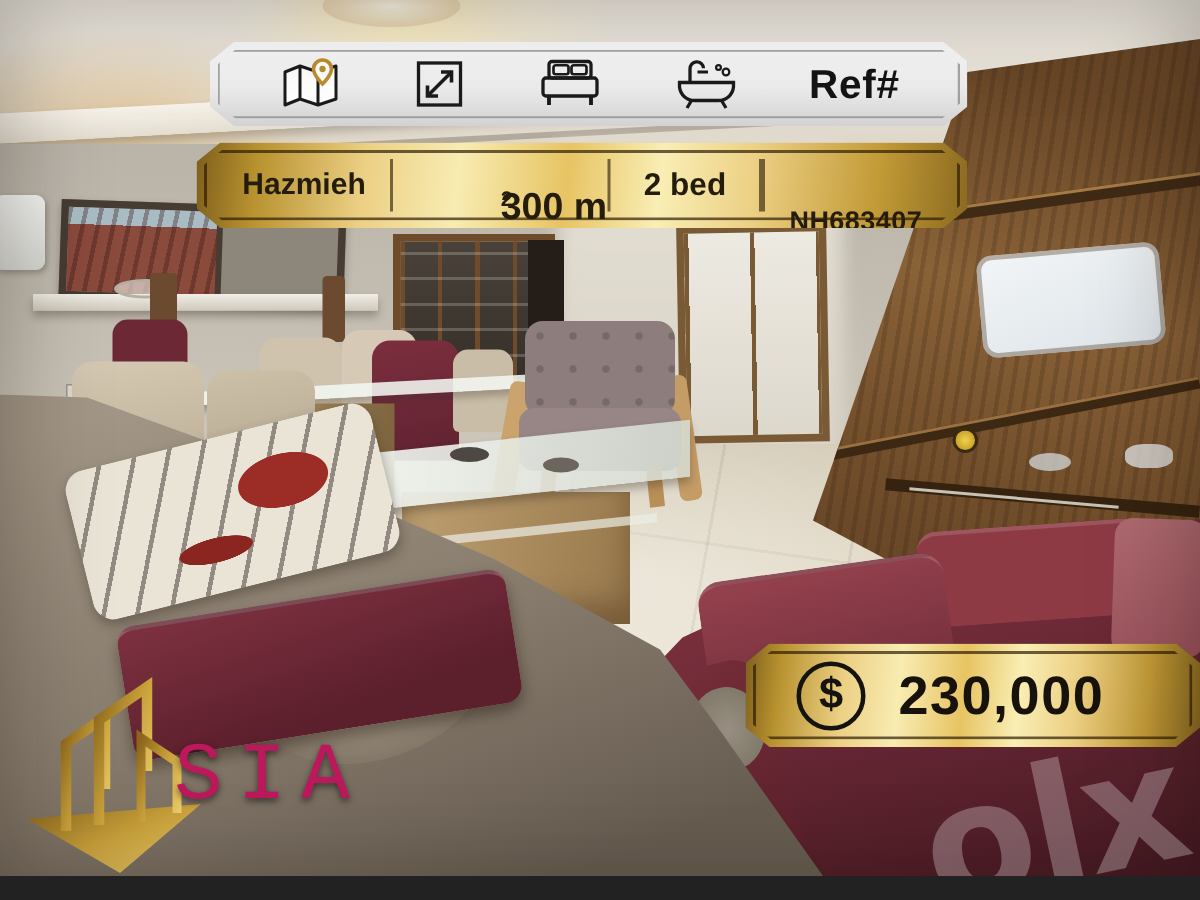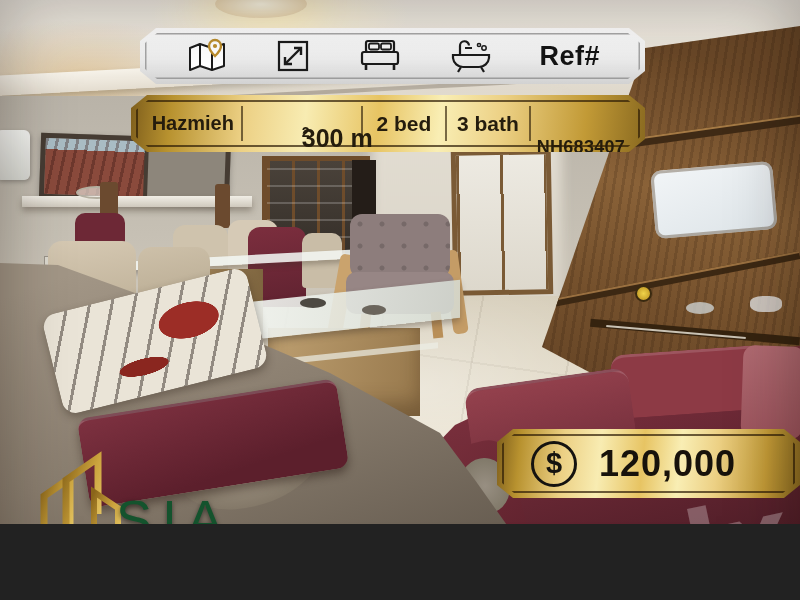--- a/index.html
+++ b/index.html
@@ -3,7 +3,7 @@
 <meta charset="utf-8">
 <style>
   html,body{margin:0;padding:0;background:#222;}
-  .stage{position:relative;width:800px;height:524px;overflow:hidden;
+  .stage{position:relative;width:800px;height:584px;overflow:hidden;
          font-family:"Liberation Sans",sans-serif;background:#d8cfbc;}
   .stage *{position:absolute;box-sizing:border-box;}
 

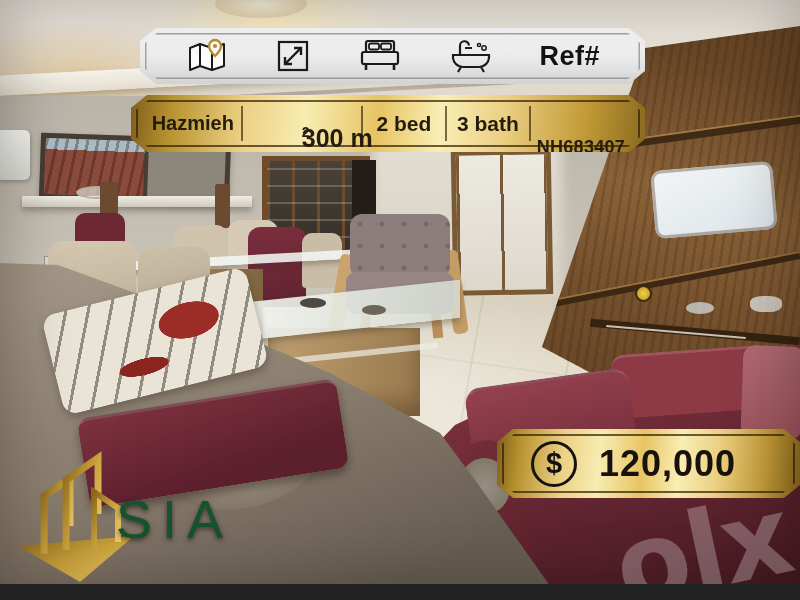--- a/index.html
+++ b/index.html
@@ -333,7 +333,6 @@
     <span class="divider"></span>
     <span class="cell bed">2 bed</span>
     <span class="divider"></span>
-    <span class="cell bath">3 bath</span>
     <span class="divider"></span>
     <span class="cell code">NH683407</span>
   </div>

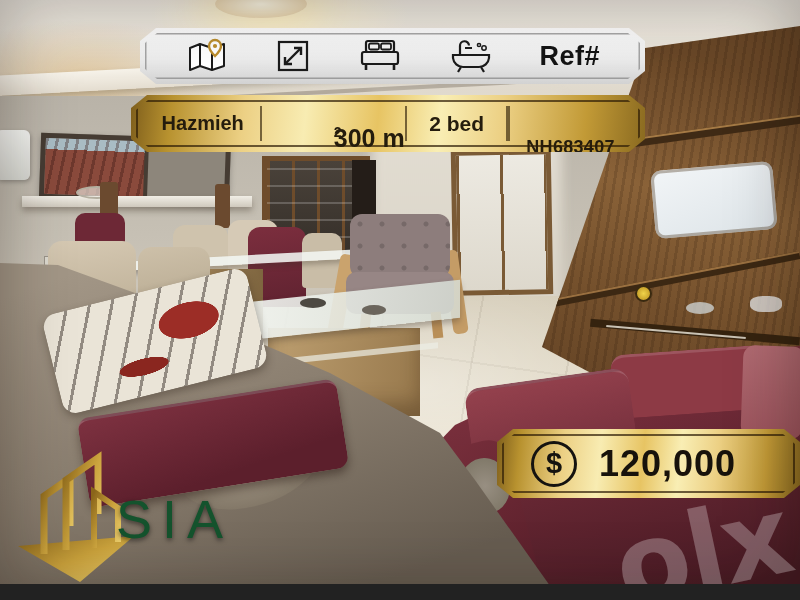--- a/index.html
+++ b/index.html
@@ -339,7 +339,7 @@
 
   <div class="plaque gold-bg price-tag banner-layer">
     <span class="coin">$</span>
-    <span class="tag-value">120,000</span>
+    <span class="tag-value">230,000</span>
   </div>
 
 

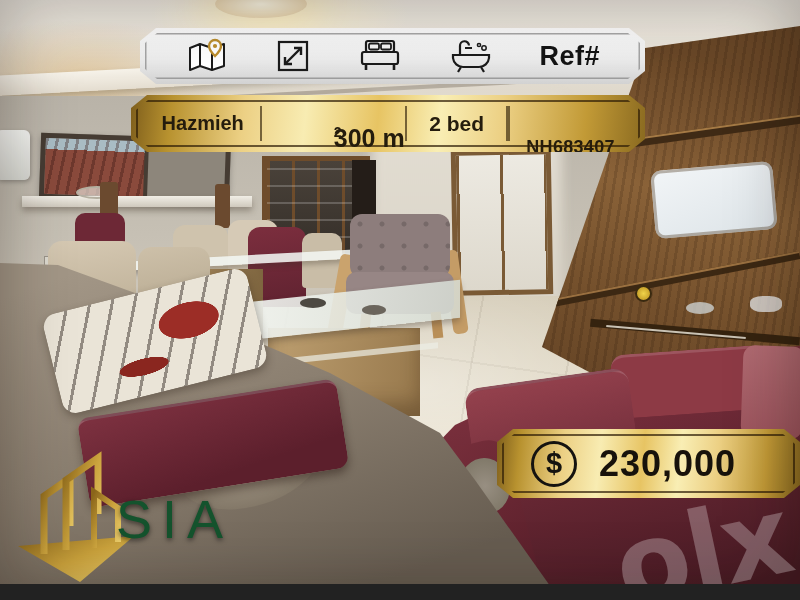--- a/index.html
+++ b/index.html
@@ -197,8 +197,8 @@
   
   .logo-mark{left:16px;top:448px;width:120px;height:140px;}
   .logo-mark svg{position:static;}
-  .brand-name{left:116px;top:488px;font-family:Liberation Sans, sans-serif;font-size:54px;
-    color:#14532d;letter-spacing:10px;text-shadow:0 2px 5px rgba(0,0,0,.55);}
+  .brand-name{left:116px;top:488px;font-family:Liberation Mono, monospace;font-size:54px;
+    color:#be185d;letter-spacing:10px;text-shadow:0 2px 5px rgba(0,0,0,.55);}
   .brand-tagline{left:121px;top:552px;font-family:"Liberation Serif",serif;font-size:16px;
     color:#f3f3f3;letter-spacing:6.5px;text-shadow:0 1px 4px rgba(0,0,0,.55);}
 

